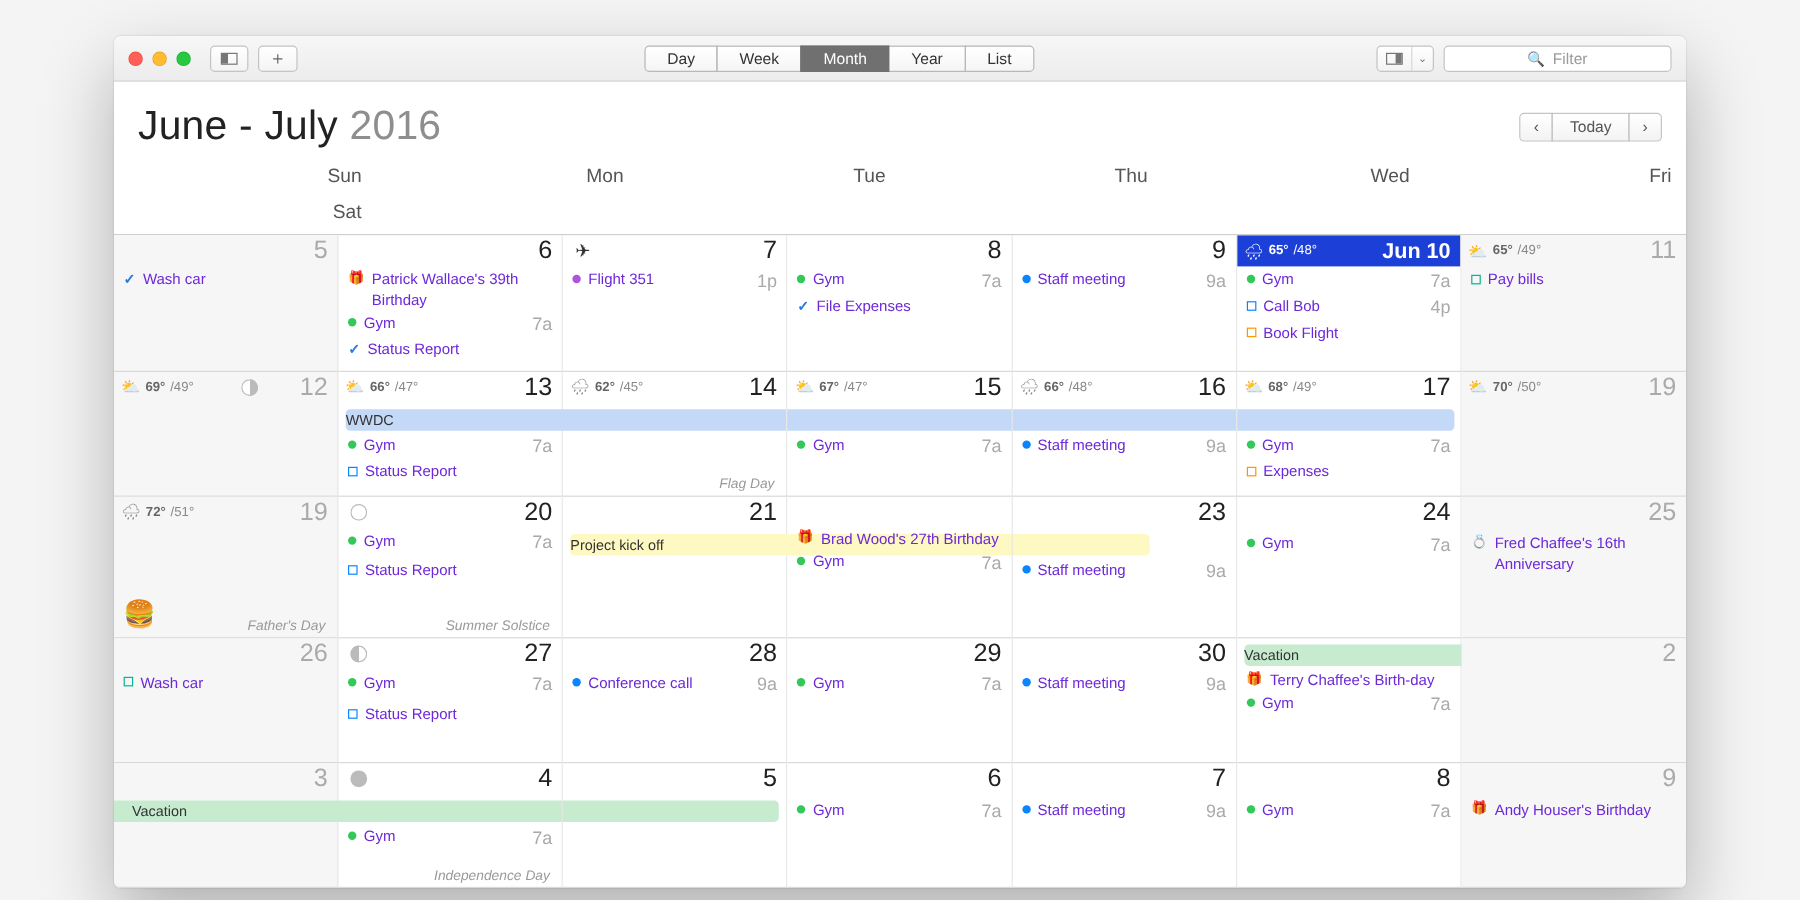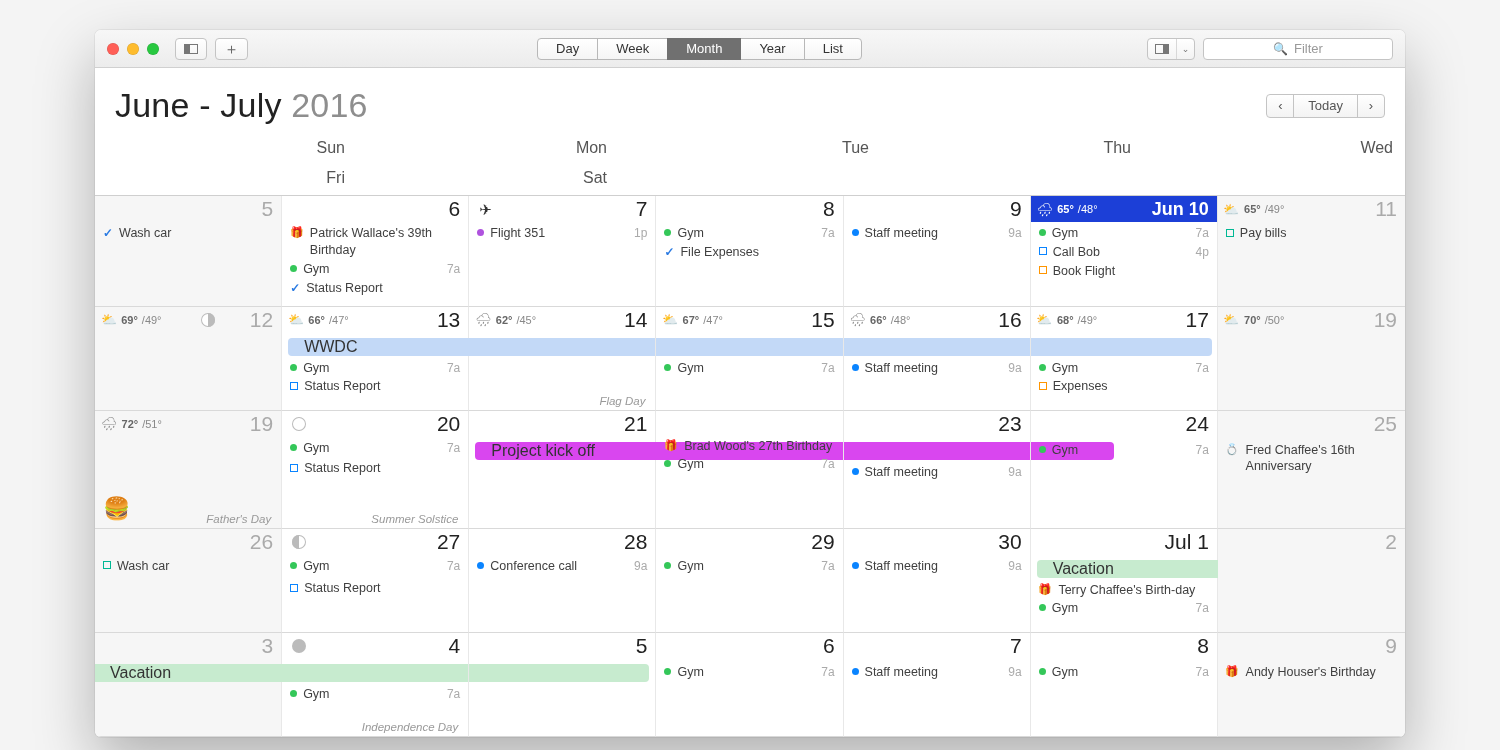--- a/index.html
+++ b/index.html
@@ -98,7 +98,7 @@
 
   
   .dow {
-    display:grid;grid-template-columns:repeat(5,1fr);
+    display:grid;grid-template-columns:repeat(6,1fr);
     border-bottom:1px solid #cfcfcf;
   }
   .dow div{

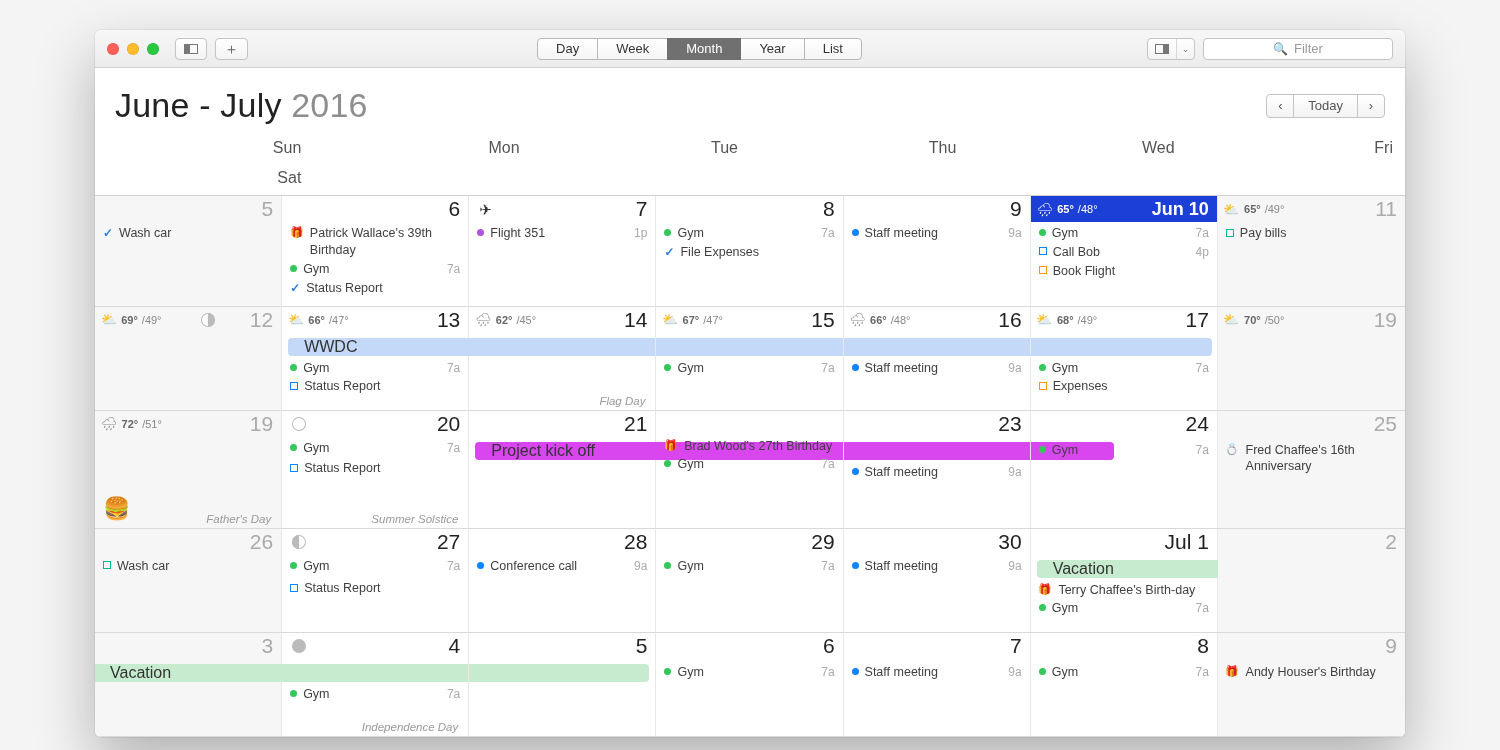--- a/index.html
+++ b/index.html
@@ -137,7 +137,7 @@
     display:flex;align-items:flex-start;gap:6px;
     padding:1px 8px 1px 8px;font-size:12.5px;line-height:1.35;
   }
-  .ev .t{flex:1;color:#404040}
+  .ev .t{flex:1;color:#6d28d9}
   .ev .time{color:#aaa;font-size:12px}
   .bullet{width:7px;height:7px;border-radius:50%;margin-top:4px;flex-shrink:0}
   .sq{width:8px;height:8px;border:1.8px solid;margin-top:3.5px;flex-shrink:0;background:transparent}

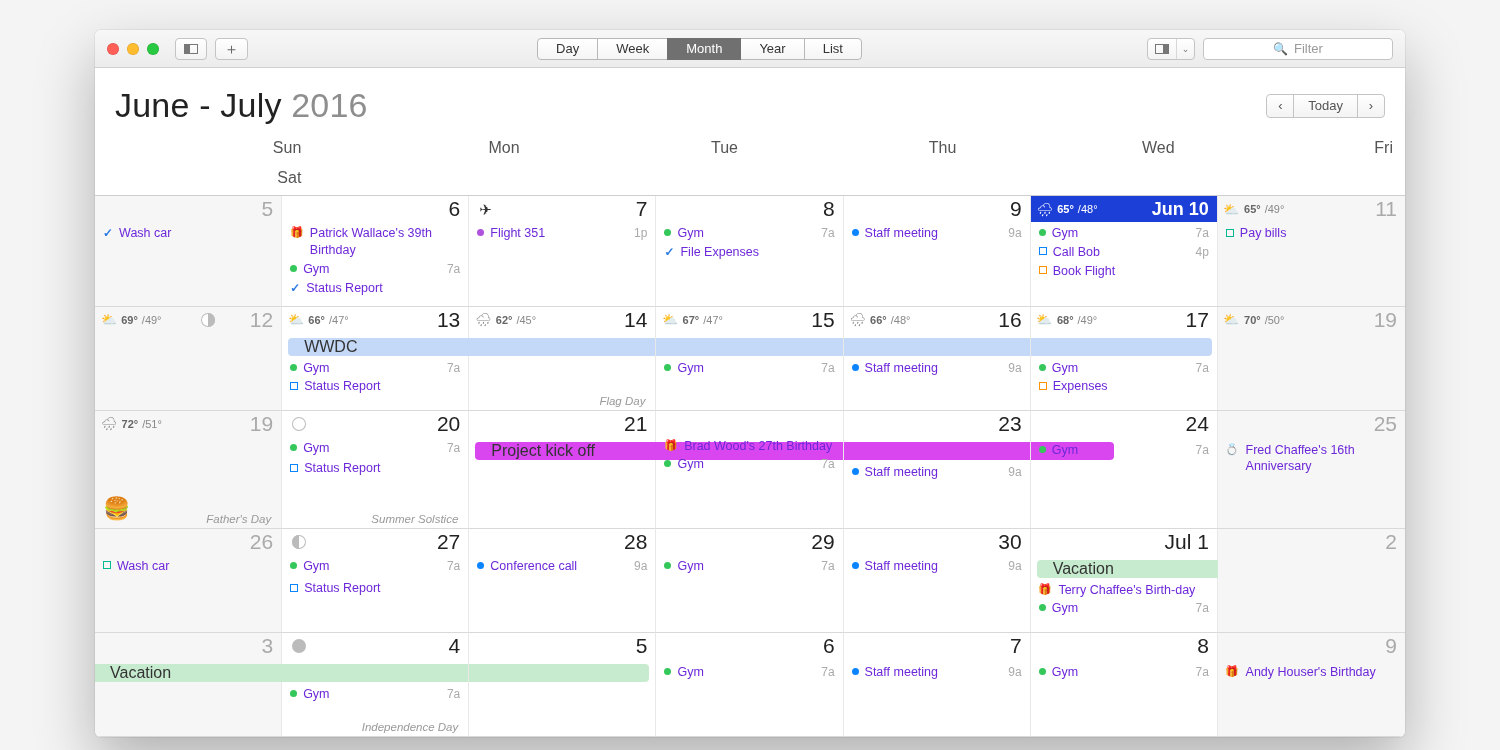--- a/index.html
+++ b/index.html
@@ -138,7 +138,7 @@
     padding:1px 8px 1px 8px;font-size:12.5px;line-height:1.35;
   }
   .ev .t{flex:1;color:#6d28d9}
-  .ev .time{color:#aaa;font-size:12px}
+  .ev .time{color:#aaa;font-size:15px}
   .bullet{width:7px;height:7px;border-radius:50%;margin-top:4px;flex-shrink:0}
   .sq{width:8px;height:8px;border:1.8px solid;margin-top:3.5px;flex-shrink:0;background:transparent}
   .ck{color:#2a7ae2;font-size:12px;margin-top:0;flex-shrink:0;font-weight:bold}

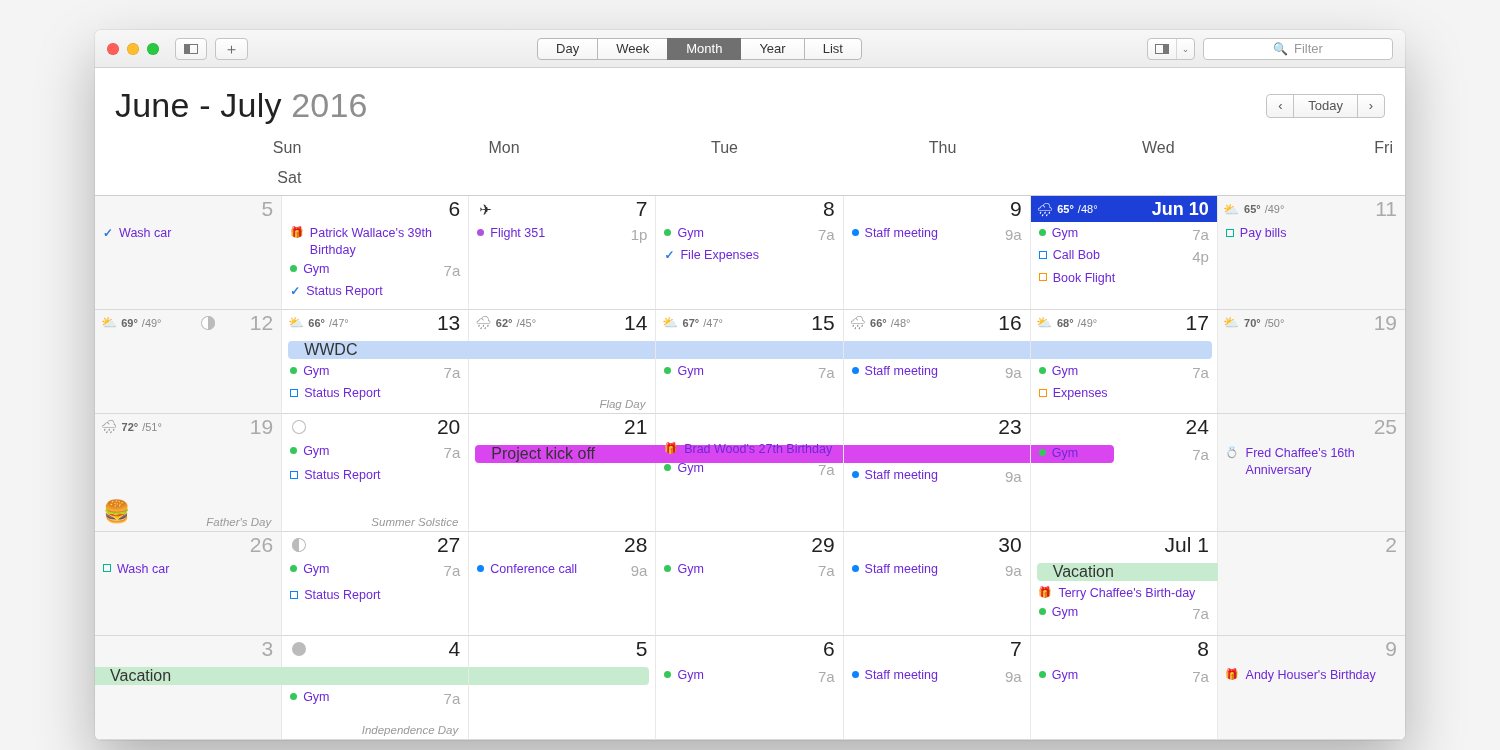--- a/index.html
+++ b/index.html
@@ -153,8 +153,8 @@
   .spanwrap{position:relative;height:20px}
   .span{
     position:absolute;height:18px;border-radius:4px;
-    display:flex;align-items:center;padding:0 16px;
-    font-size:16px;color:#333;top:1px;
+    display:flex;align-items:center;padding:0 0;
+    font-size:12px;color:#333;top:1px;
   }
 
   

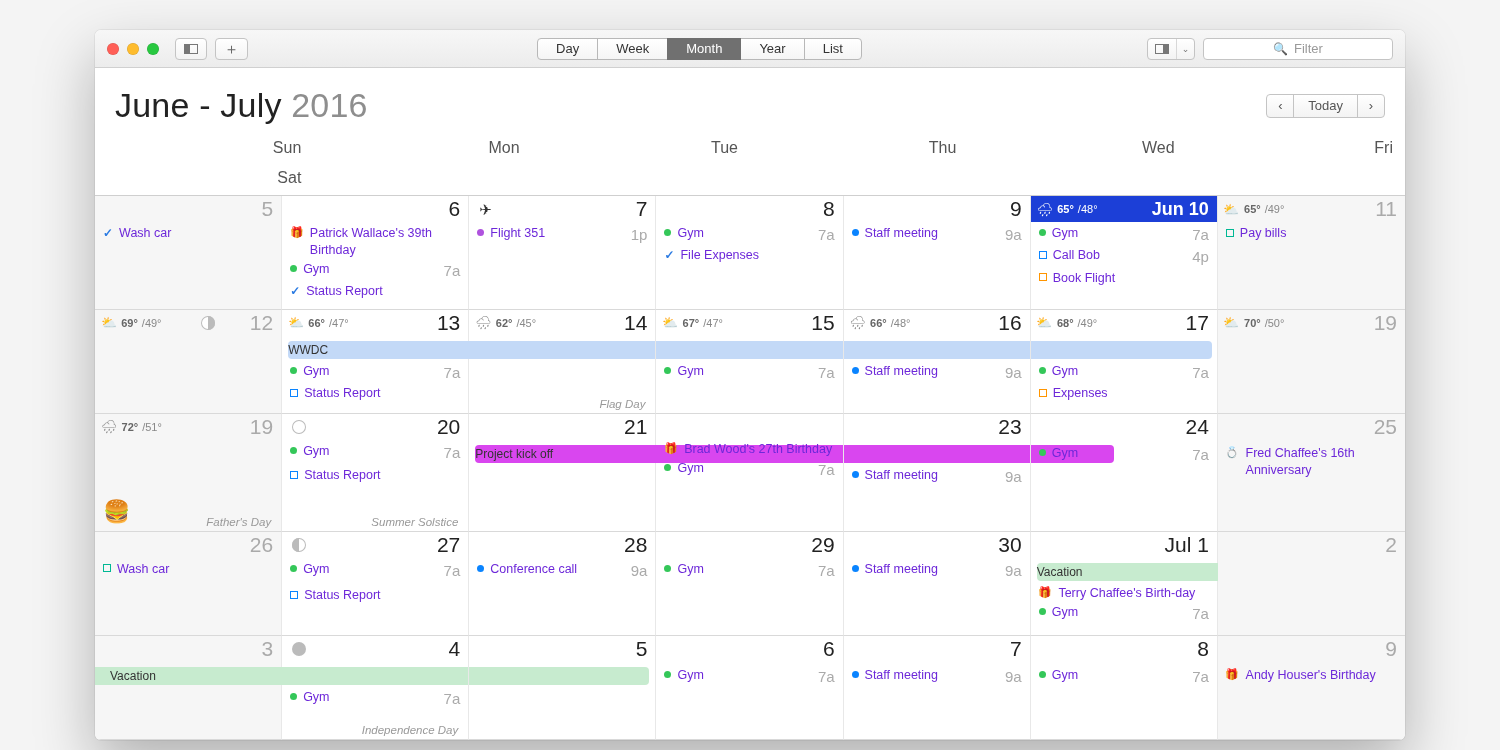--- a/index.html
+++ b/index.html
@@ -508,7 +508,7 @@
           <div class="events"></div>
           <div class="events">
             <div class="spanwrap">
-              <div class="span" style="left: 6px; width: 639px; background: #d946ef;">Project kick off</div>
+              <div class="span" style="left: 6px; width: 483px; background: #fef9c3;">Project kick off</div>
             </div>
           </div>
           <div class="events"></div>

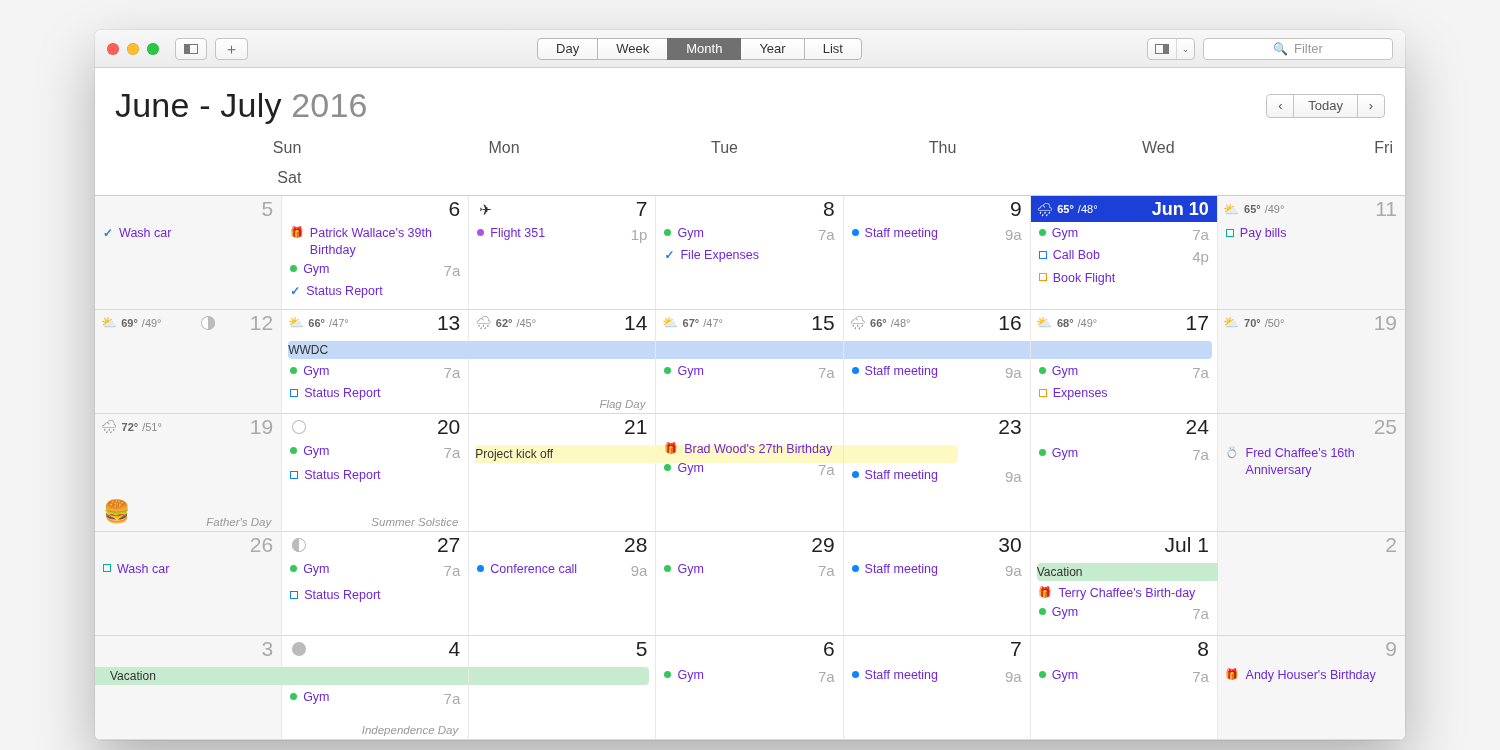--- a/index.html
+++ b/index.html
@@ -651,9 +651,6 @@
           <div class="events"></div>
         </div>
         <div class="cell" style="overflow: visible;">
-          <div class="daybar">
-            <span class="num k">Jul 1</span>
-          </div>
           <div class="events"></div>
           <div class="events">
             <div class="spanwrap">

